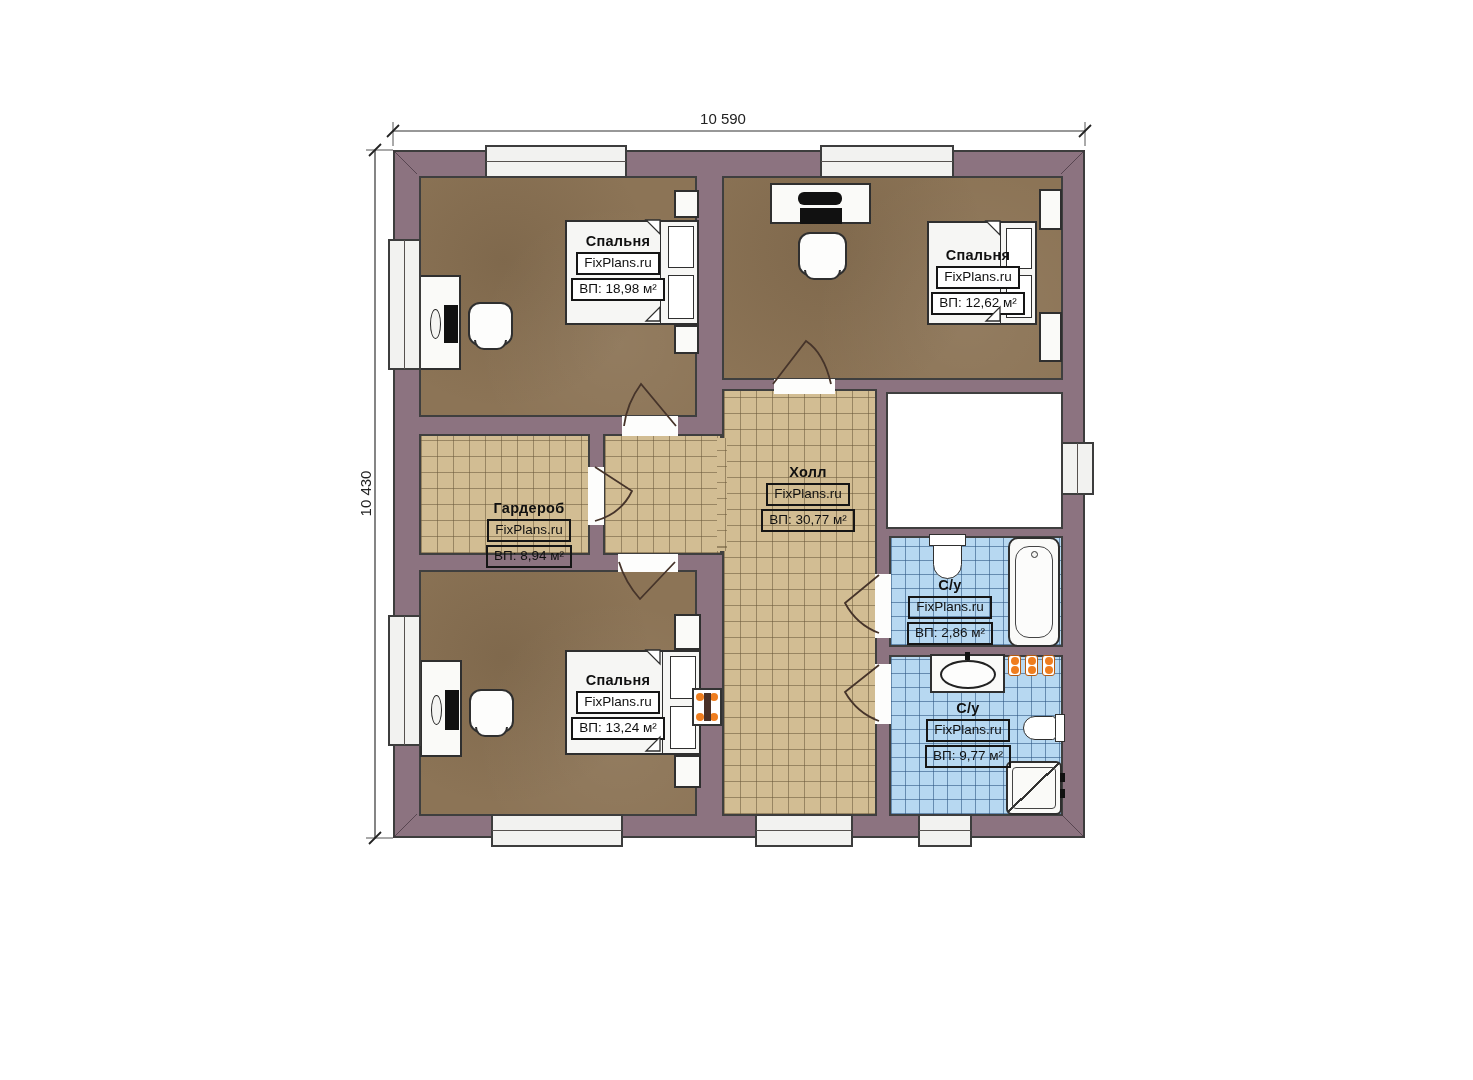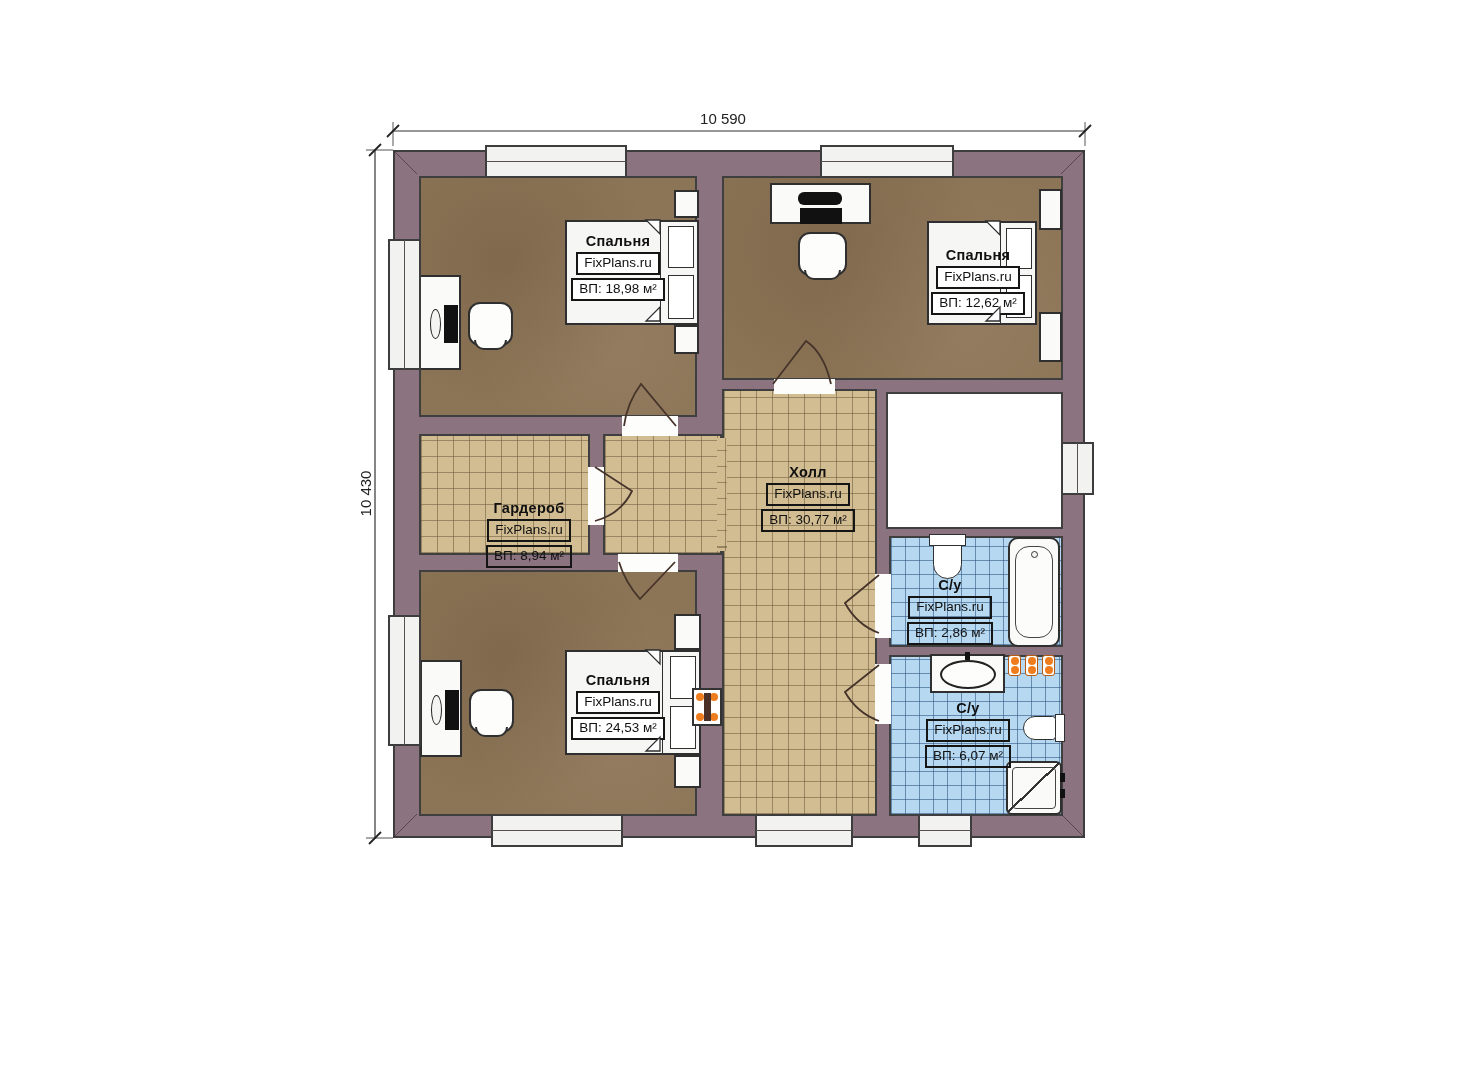--- a/index.html
+++ b/index.html
@@ -204,7 +204,7 @@
     <div class="room-label on-white" style="left:158px; top:520px;">
       <div class="rl-title">Спальня</div>
       <div class="rl-box">FixPlans.ru</div>
-      <div class="rl-box">ВП: 24,53 м²</div>
+      <div class="rl-box">ВП: 13,24 м²</div>
     </div>
   </div>
 

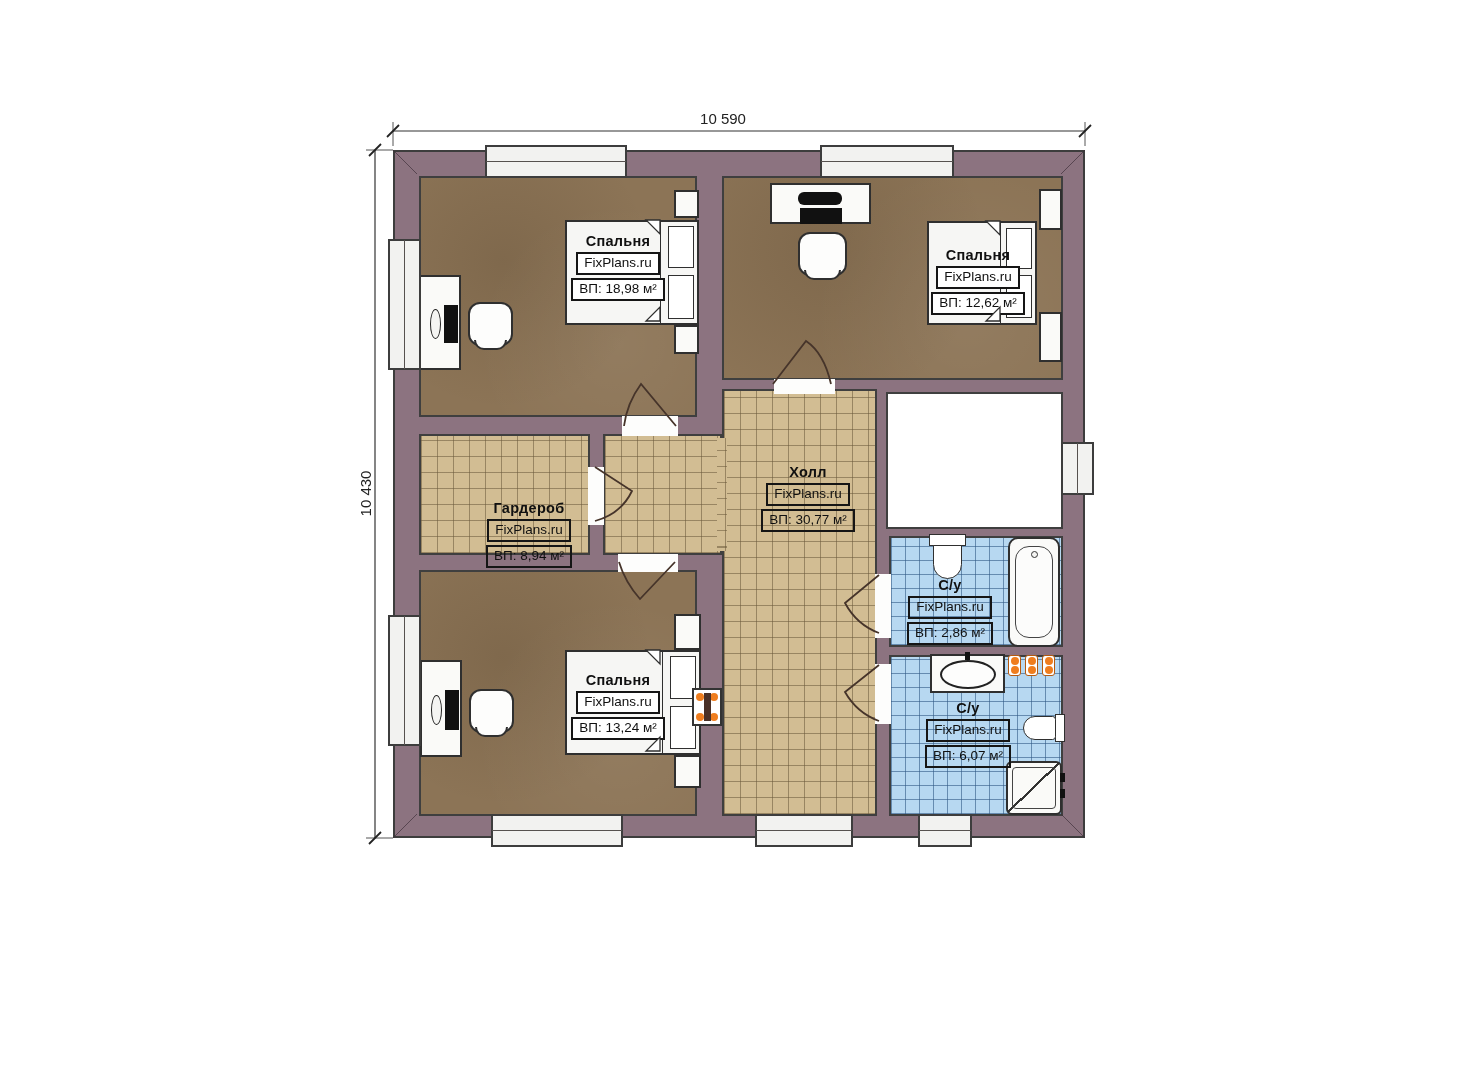--- a/index.html
+++ b/index.html
@@ -199,7 +199,7 @@
     <div class="room-label" style="left:508px; top:548px;">
       <div class="rl-title">С/у</div>
       <div class="rl-box">FixPlans.ru</div>
-      <div class="rl-box">ВП: 6,07 м²</div>
+      <div class="rl-box">ВП: 9,77 м²</div>
     </div>
     <div class="room-label on-white" style="left:158px; top:520px;">
       <div class="rl-title">Спальня</div>

